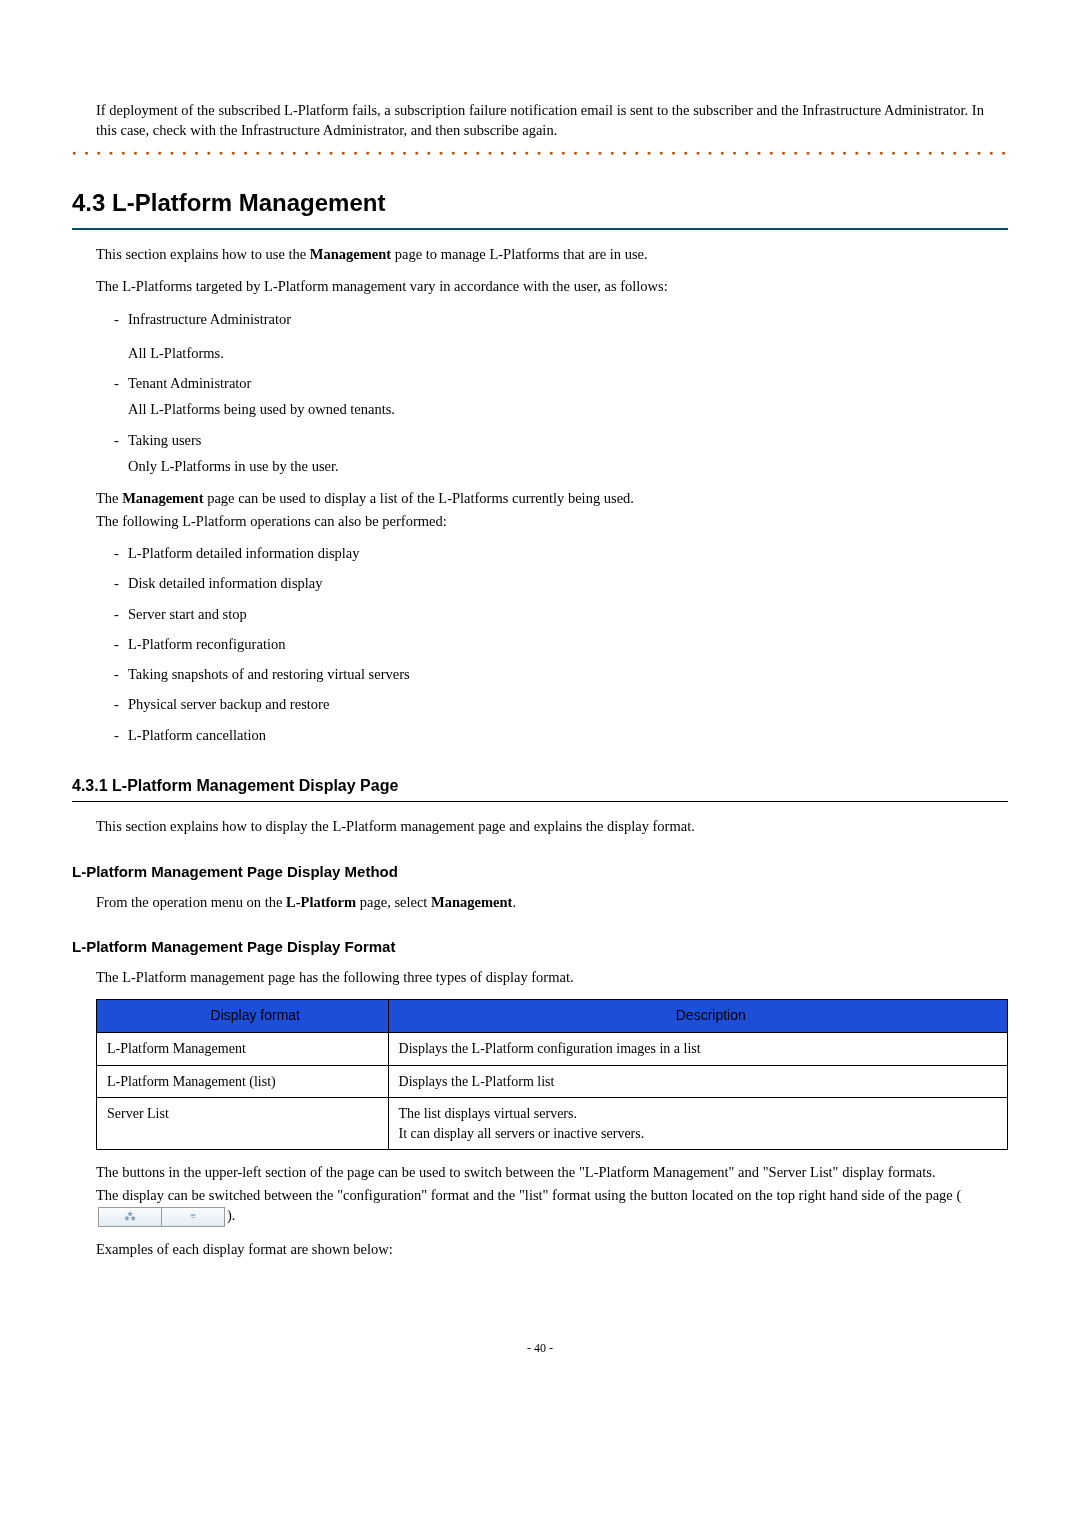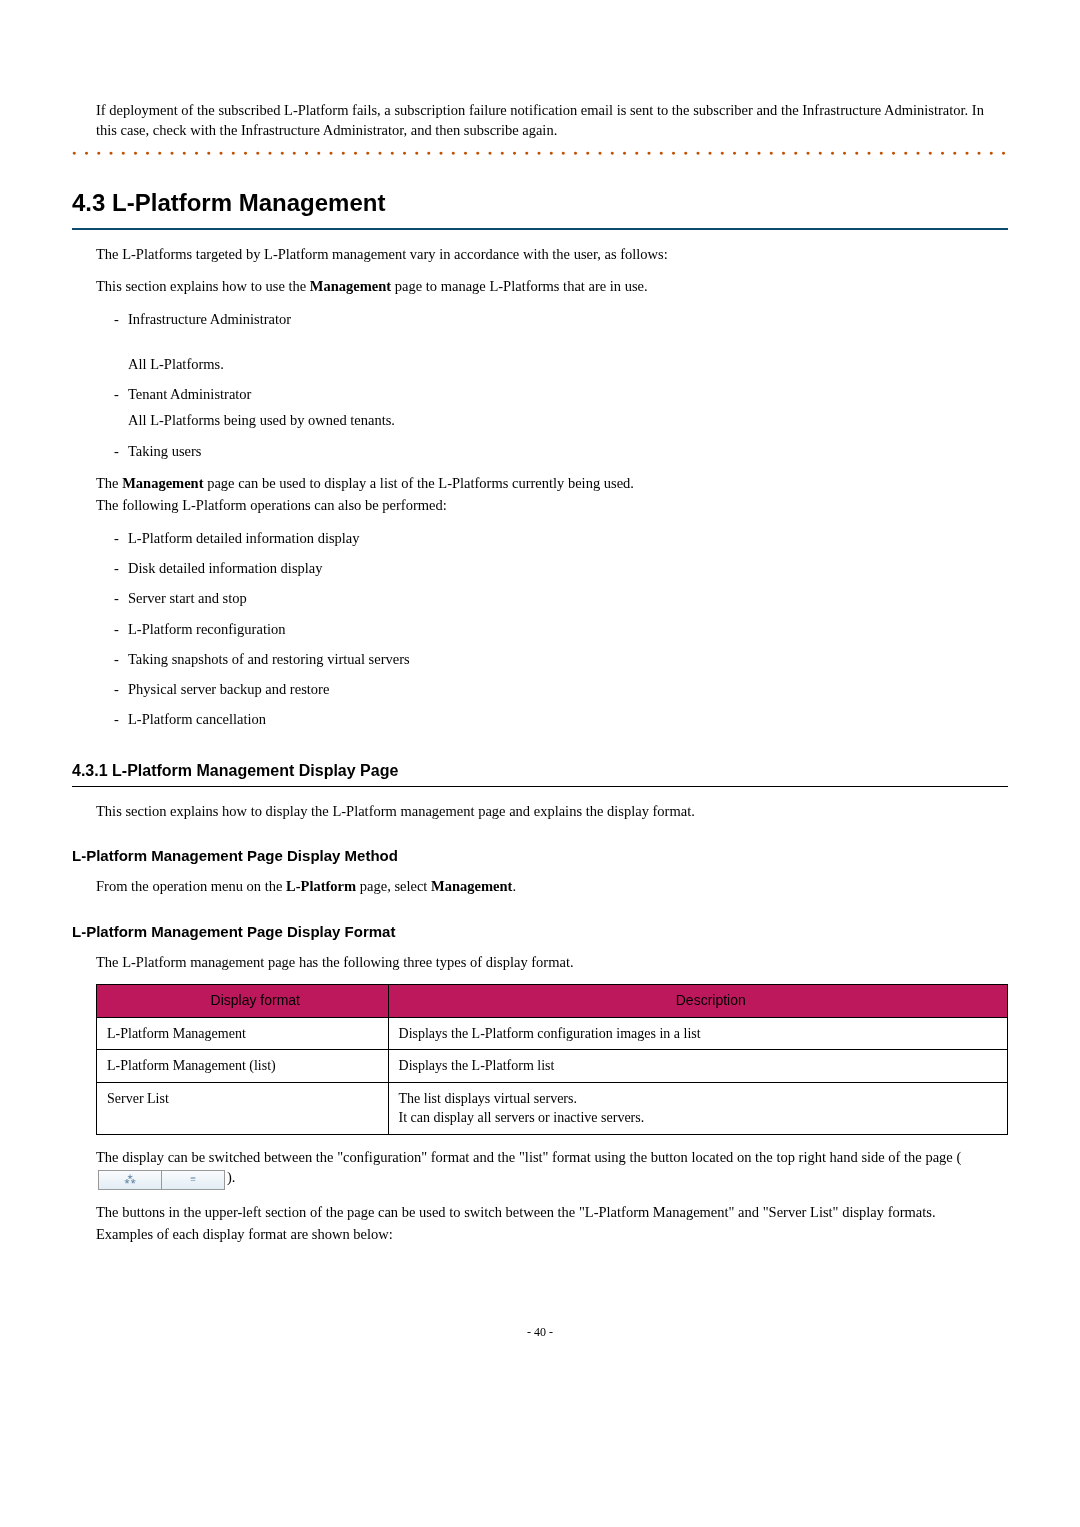--- a/index.html
+++ b/index.html
@@ -105,10 +105,10 @@
 </div>
 
 <div class="content">
-  <p class="para">The L-Platforms targeted by L-Platform management vary in accordance with the user, as follows:</p>
   <p class="para">
     <span>This section explains how to use the </span><span class="bold">Management</span><span> page to manage L-Platforms that are in use.</span>
   </p>
+  <p class="para">The L-Platforms targeted by L-Platform management vary in accordance with the user, as follows:</p>
 
   <ul class="dash">
     <li>

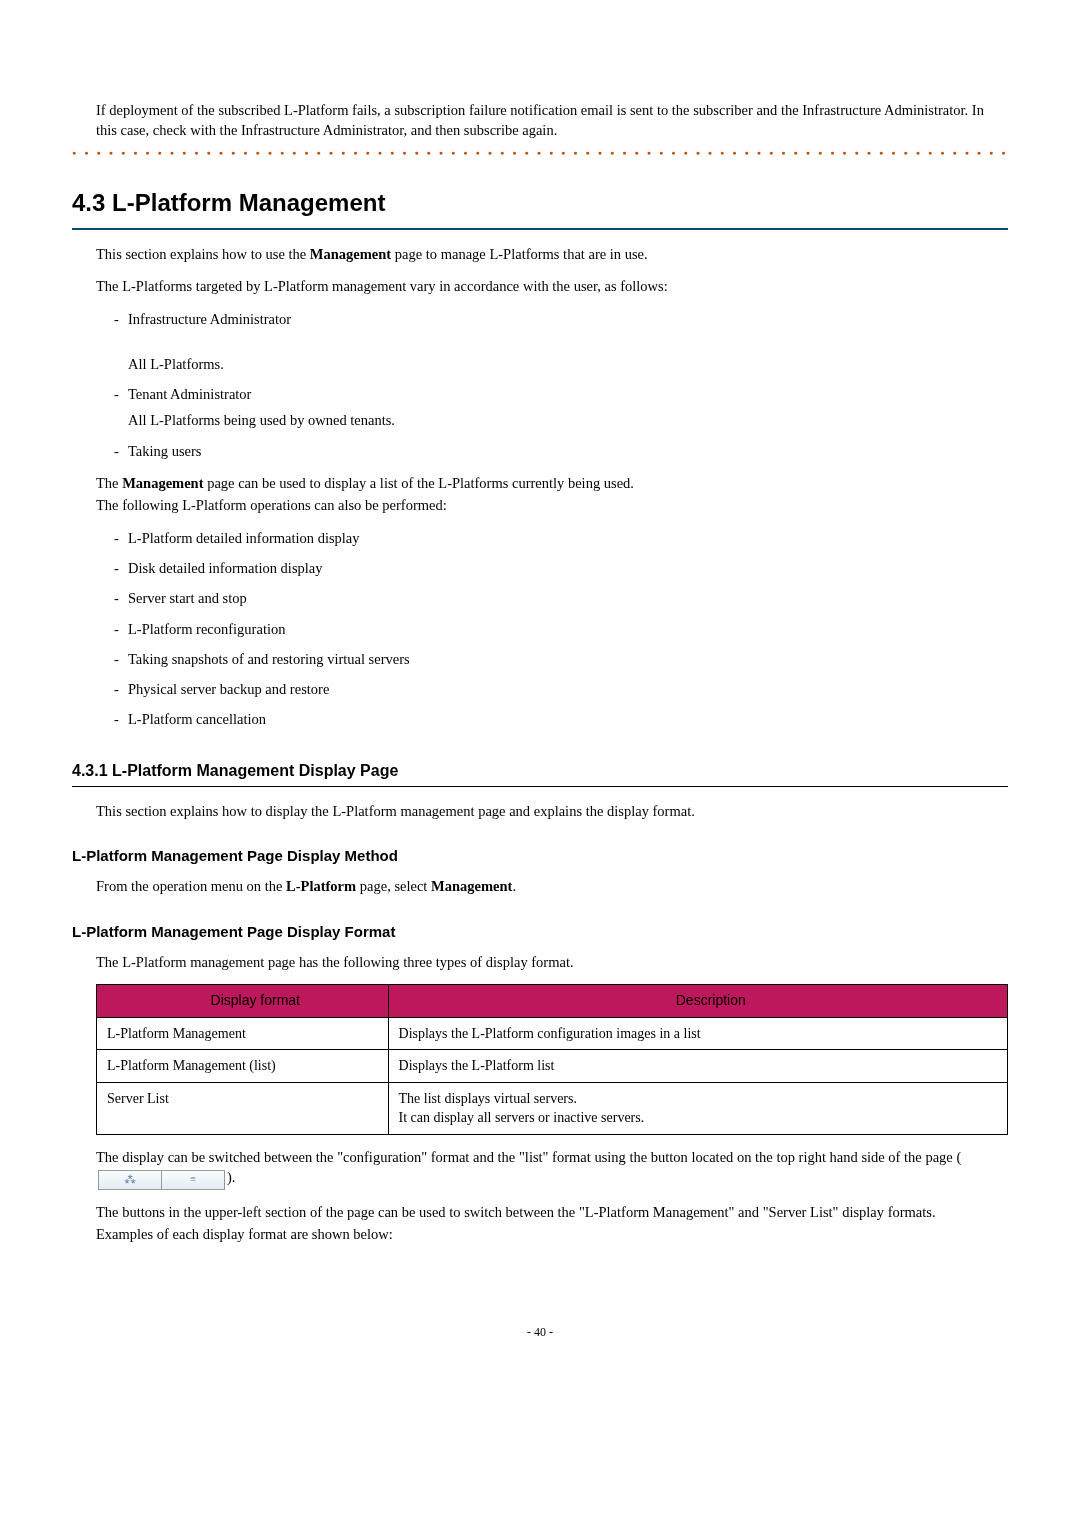--- a/index.html
+++ b/index.html
@@ -113,7 +113,7 @@
   <ul class="dash">
     <li>
       <span>Infrastructure Administrator</span>
-      <div class="sub" style="margin-top:25px">All L-Platforms.</div>
+      <div class="sub" style="margin-top:14px">All L-Platforms.</div>
     </li>
     <li>
       <span>Tenant Administrator</span>

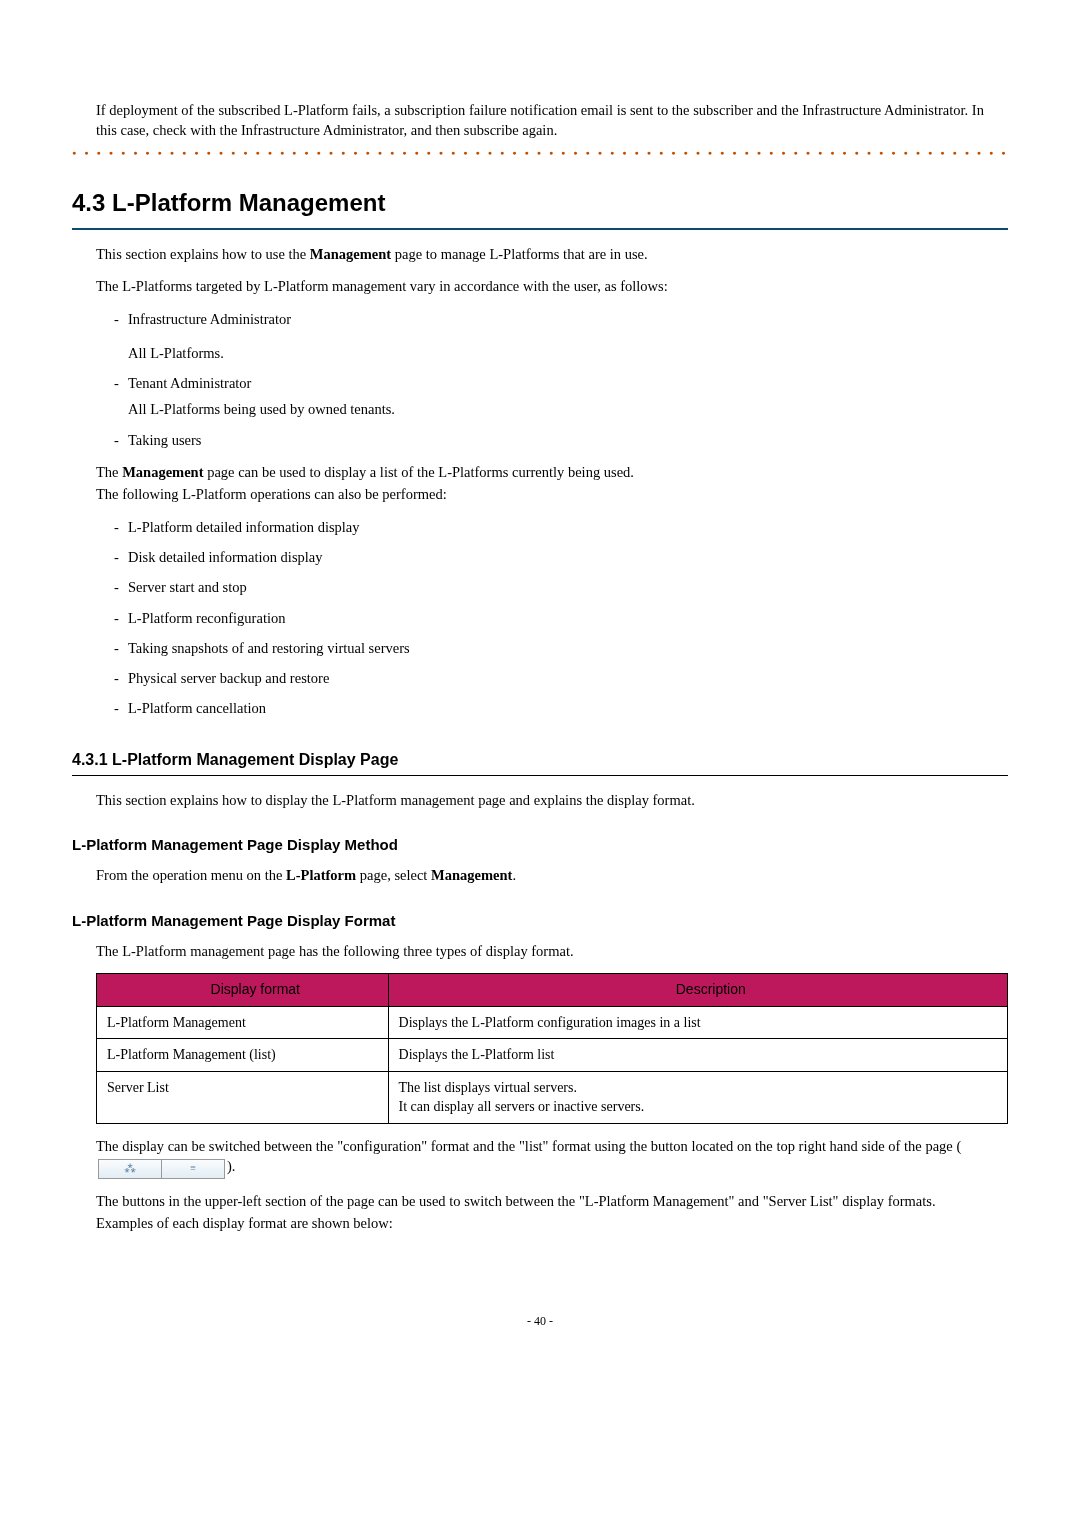--- a/index.html
+++ b/index.html
@@ -121,6 +121,7 @@
     </li>
     <li>
       <span>Taking users</span>
+      <div class="sub">Only L-Platforms in use by the user.</div>
     </li>
   </ul>
 

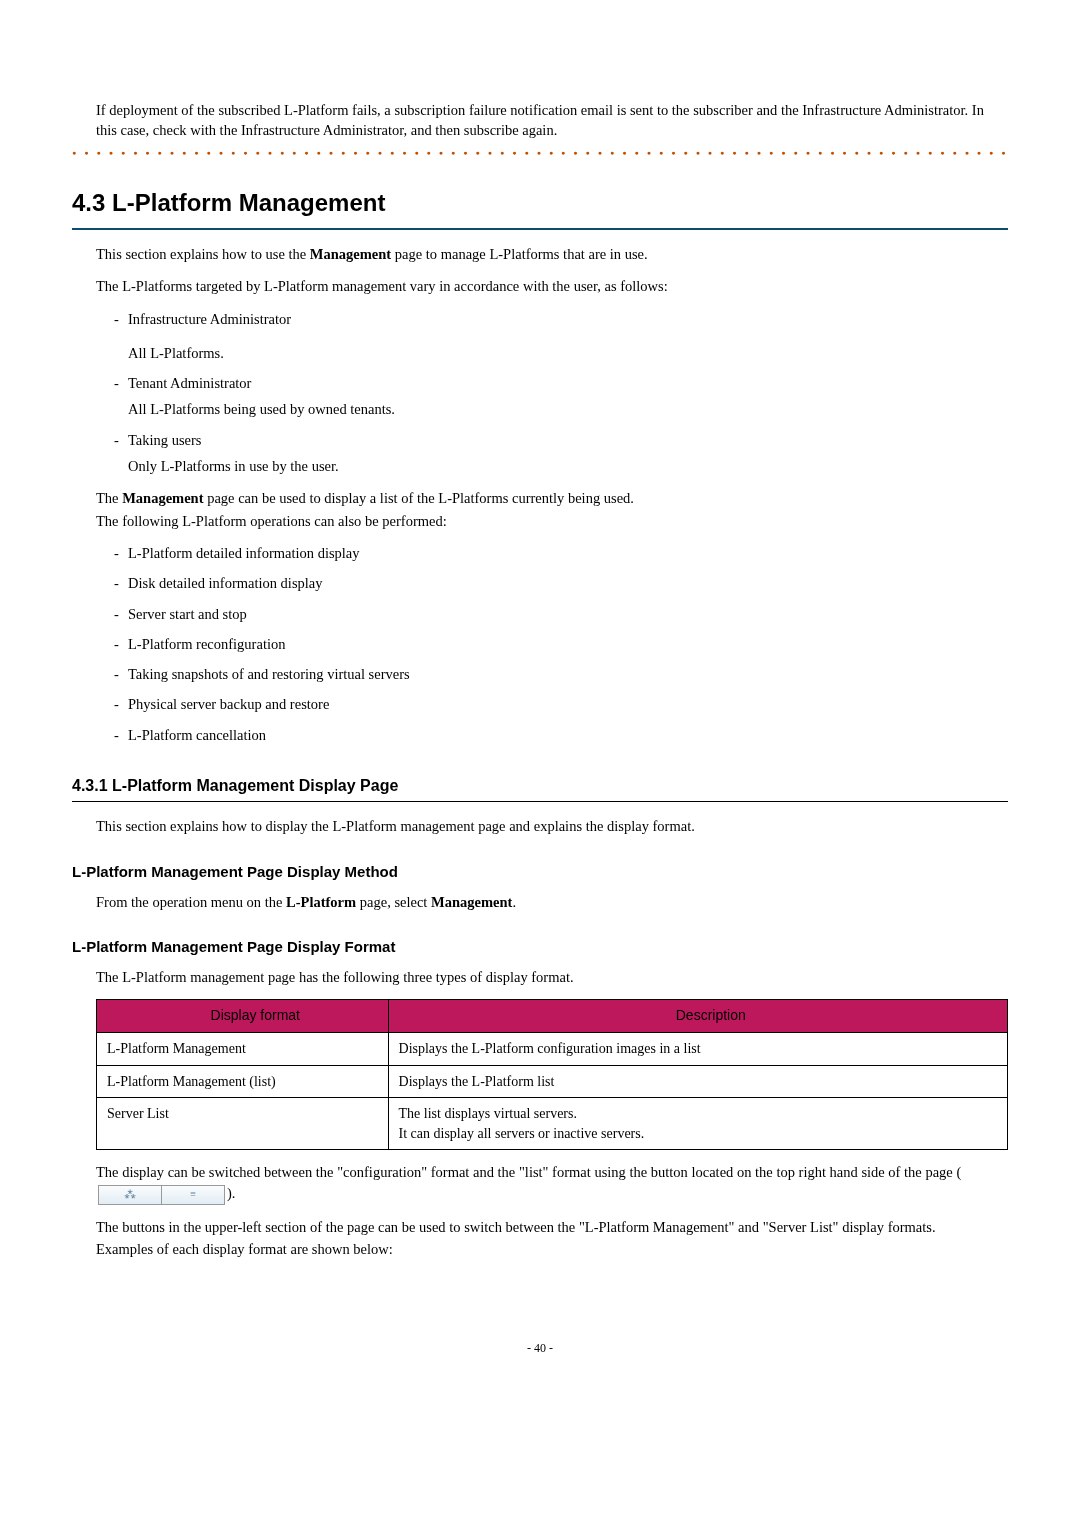--- a/index.html
+++ b/index.html
@@ -64,7 +64,7 @@
     font-size: 14px;
   }
   table.tbl th {
-    background: #be185d;
+    background: #1d4ed8;
     font-family: Arial, Helvetica, sans-serif;
     font-weight: normal;
     text-align: center;

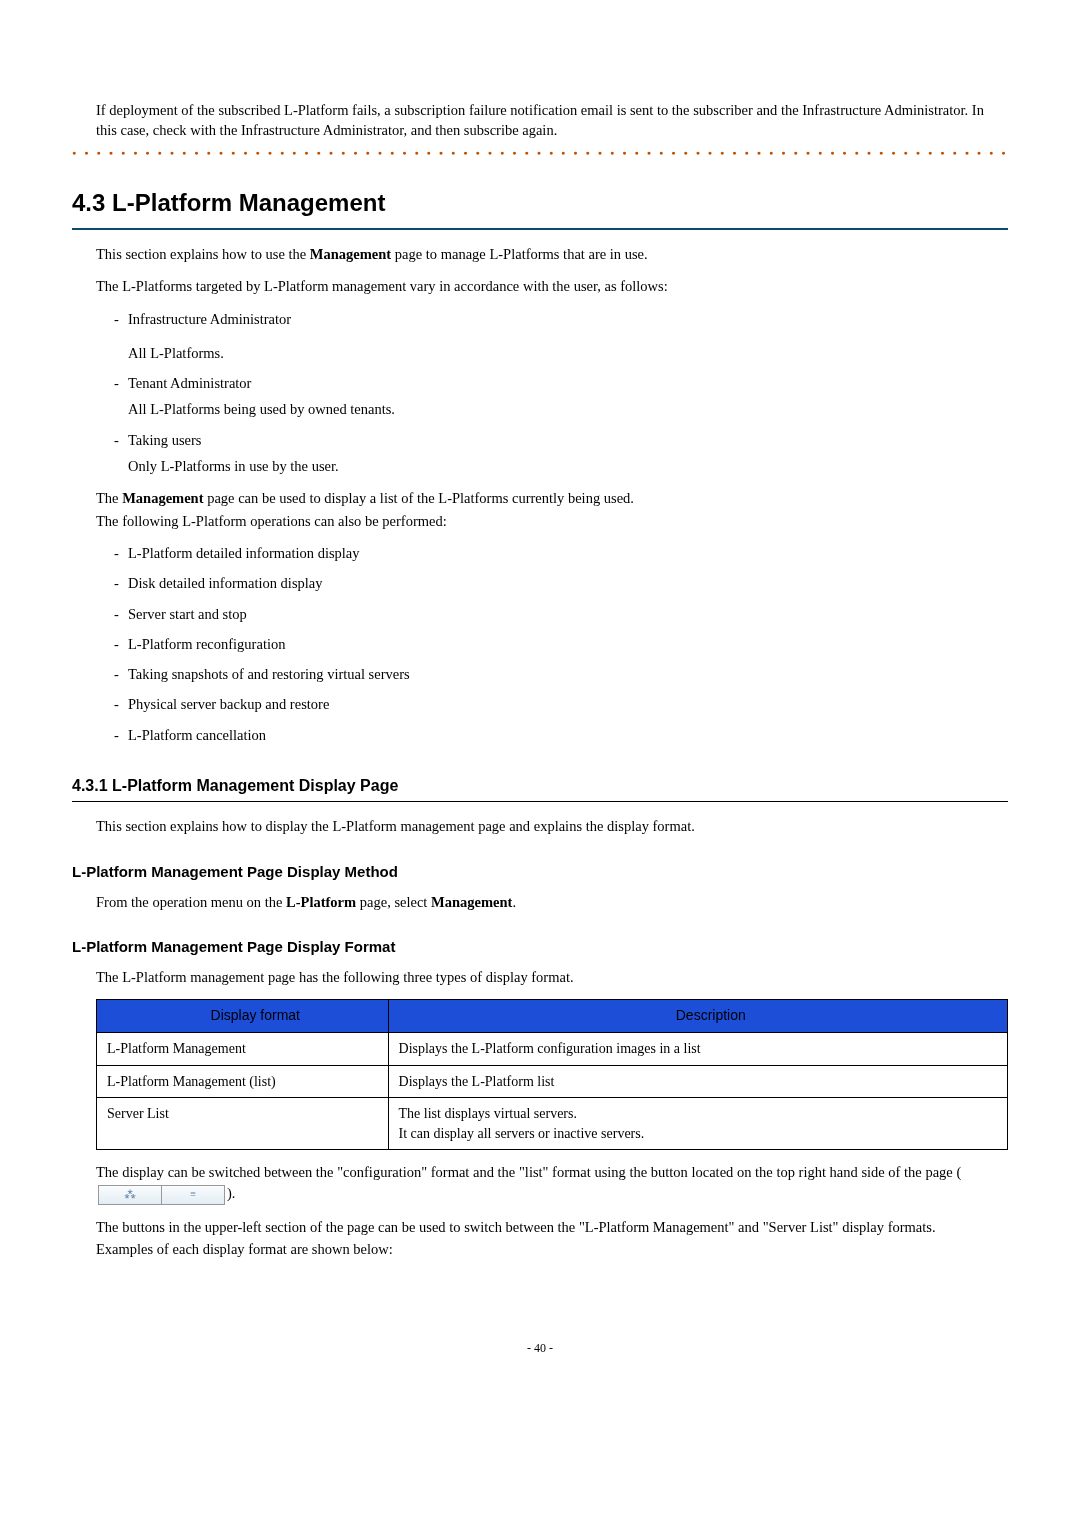--- a/index.html
+++ b/index.html
@@ -186,10 +186,10 @@
     </tbody>
   </table>
 
+  <p class="para" style="margin-bottom:2px">The buttons in the upper-left section of the page can be used to switch between the "L-Platform Management" and "Server List" display formats.</p>
   <p class="para">
     <span>The display can be switched between the "configuration" format and the "list" format using the button located on the top right hand side of the page (</span><span class="toggle-widget"><span class="seg">⁂</span><span class="seg">≡</span></span><span>).</span>
   </p>
-  <p class="para" style="margin-bottom:2px">The buttons in the upper-left section of the page can be used to switch between the "L-Platform Management" and "Server List" display formats.</p>
   <p class="para">Examples of each display format are shown below:</p>
 </div>
 

